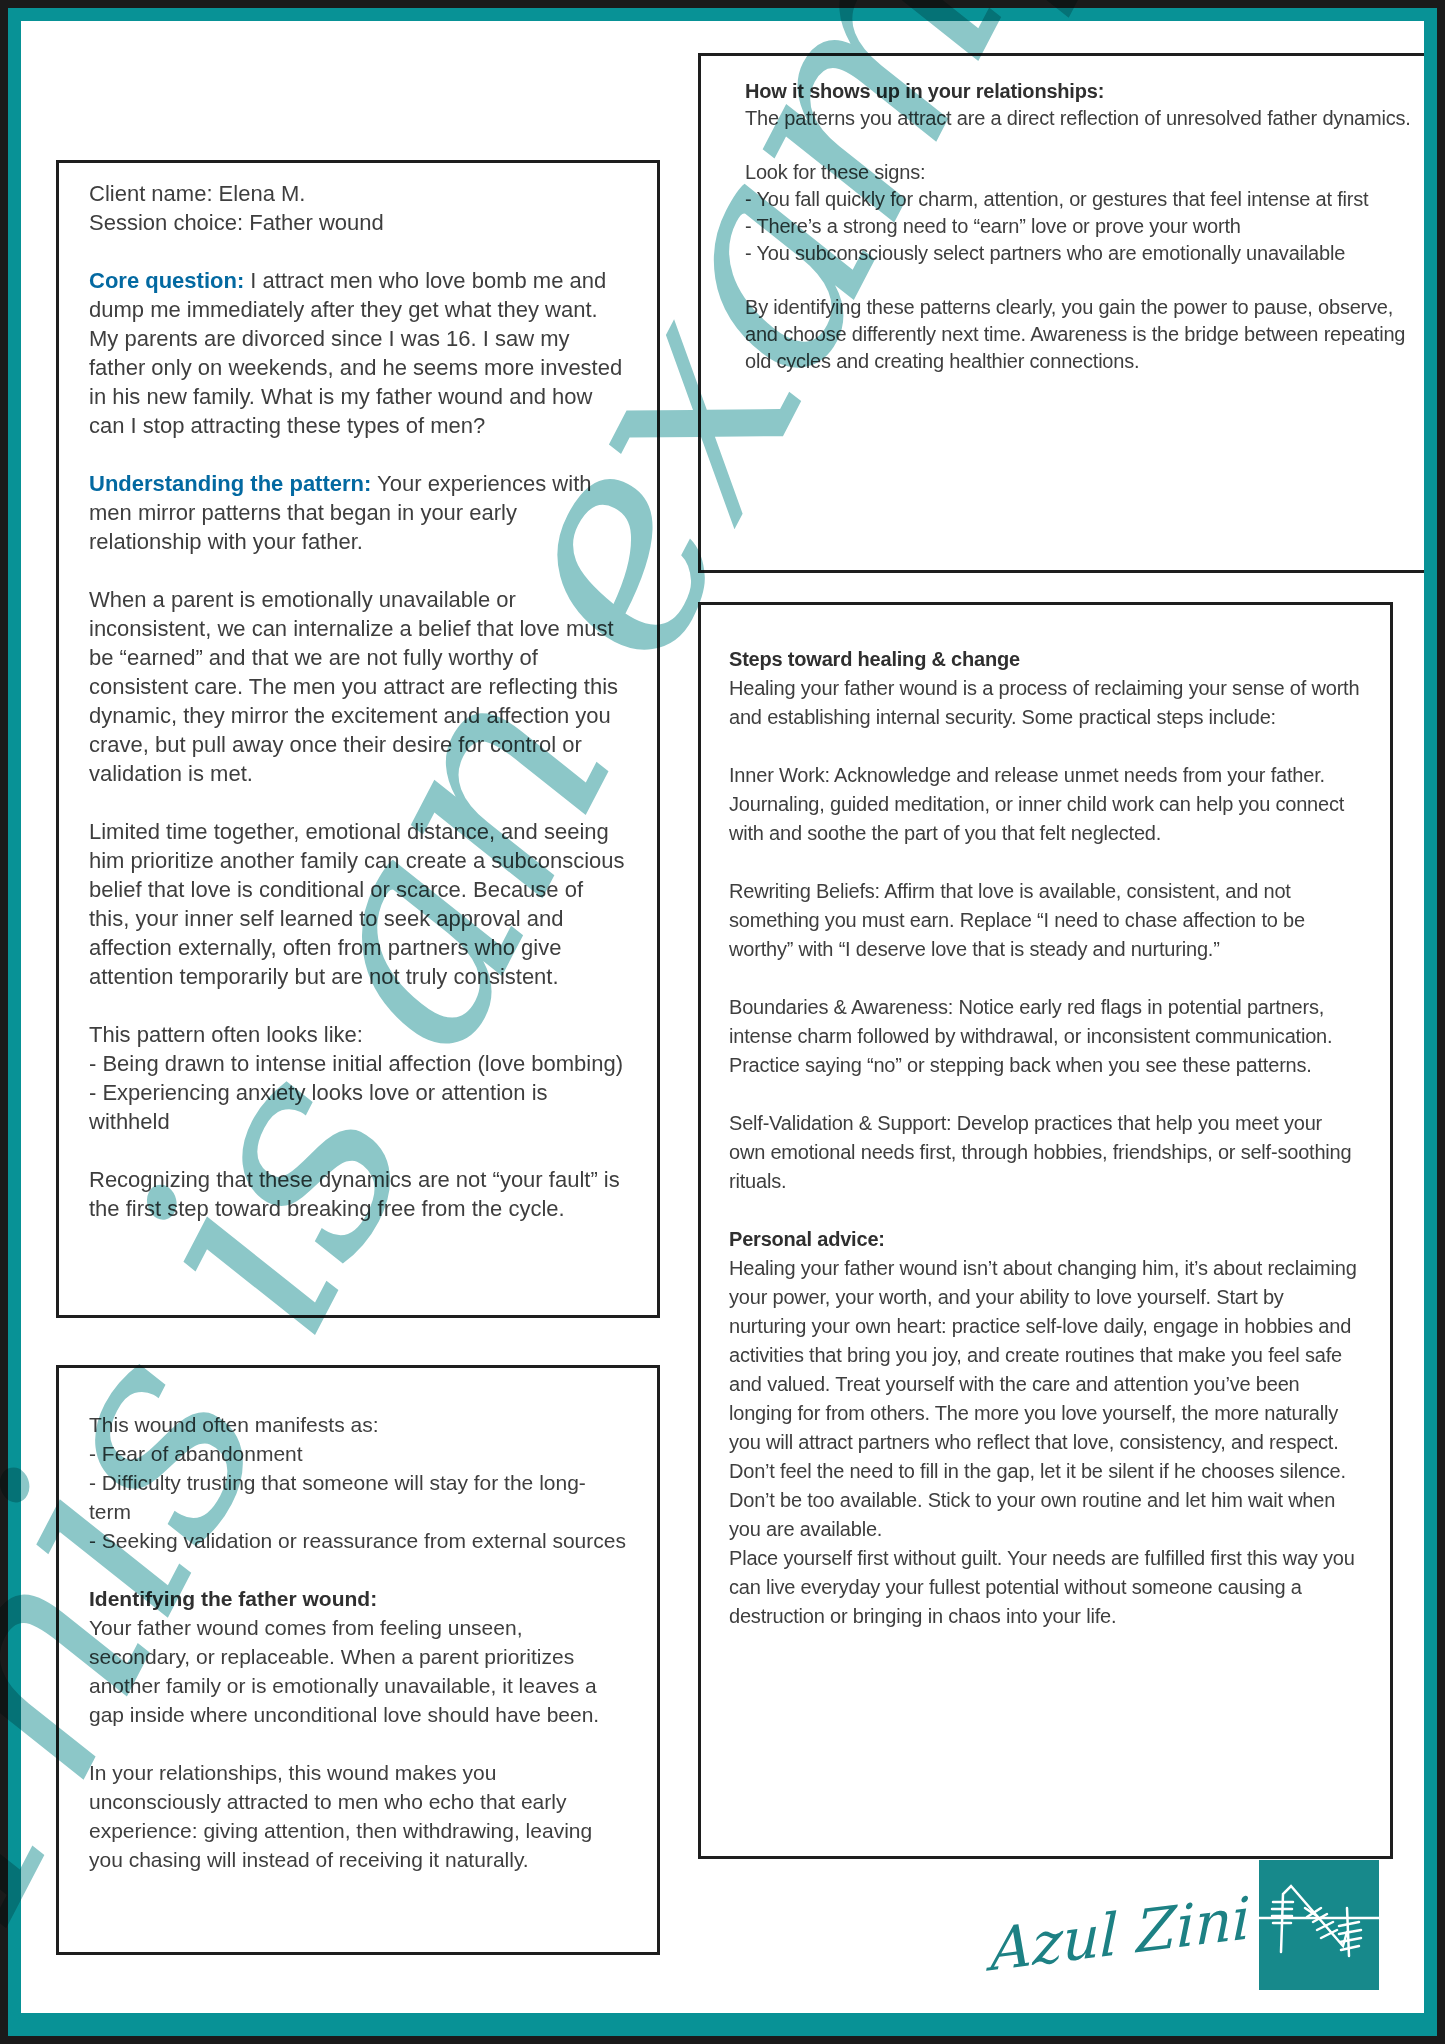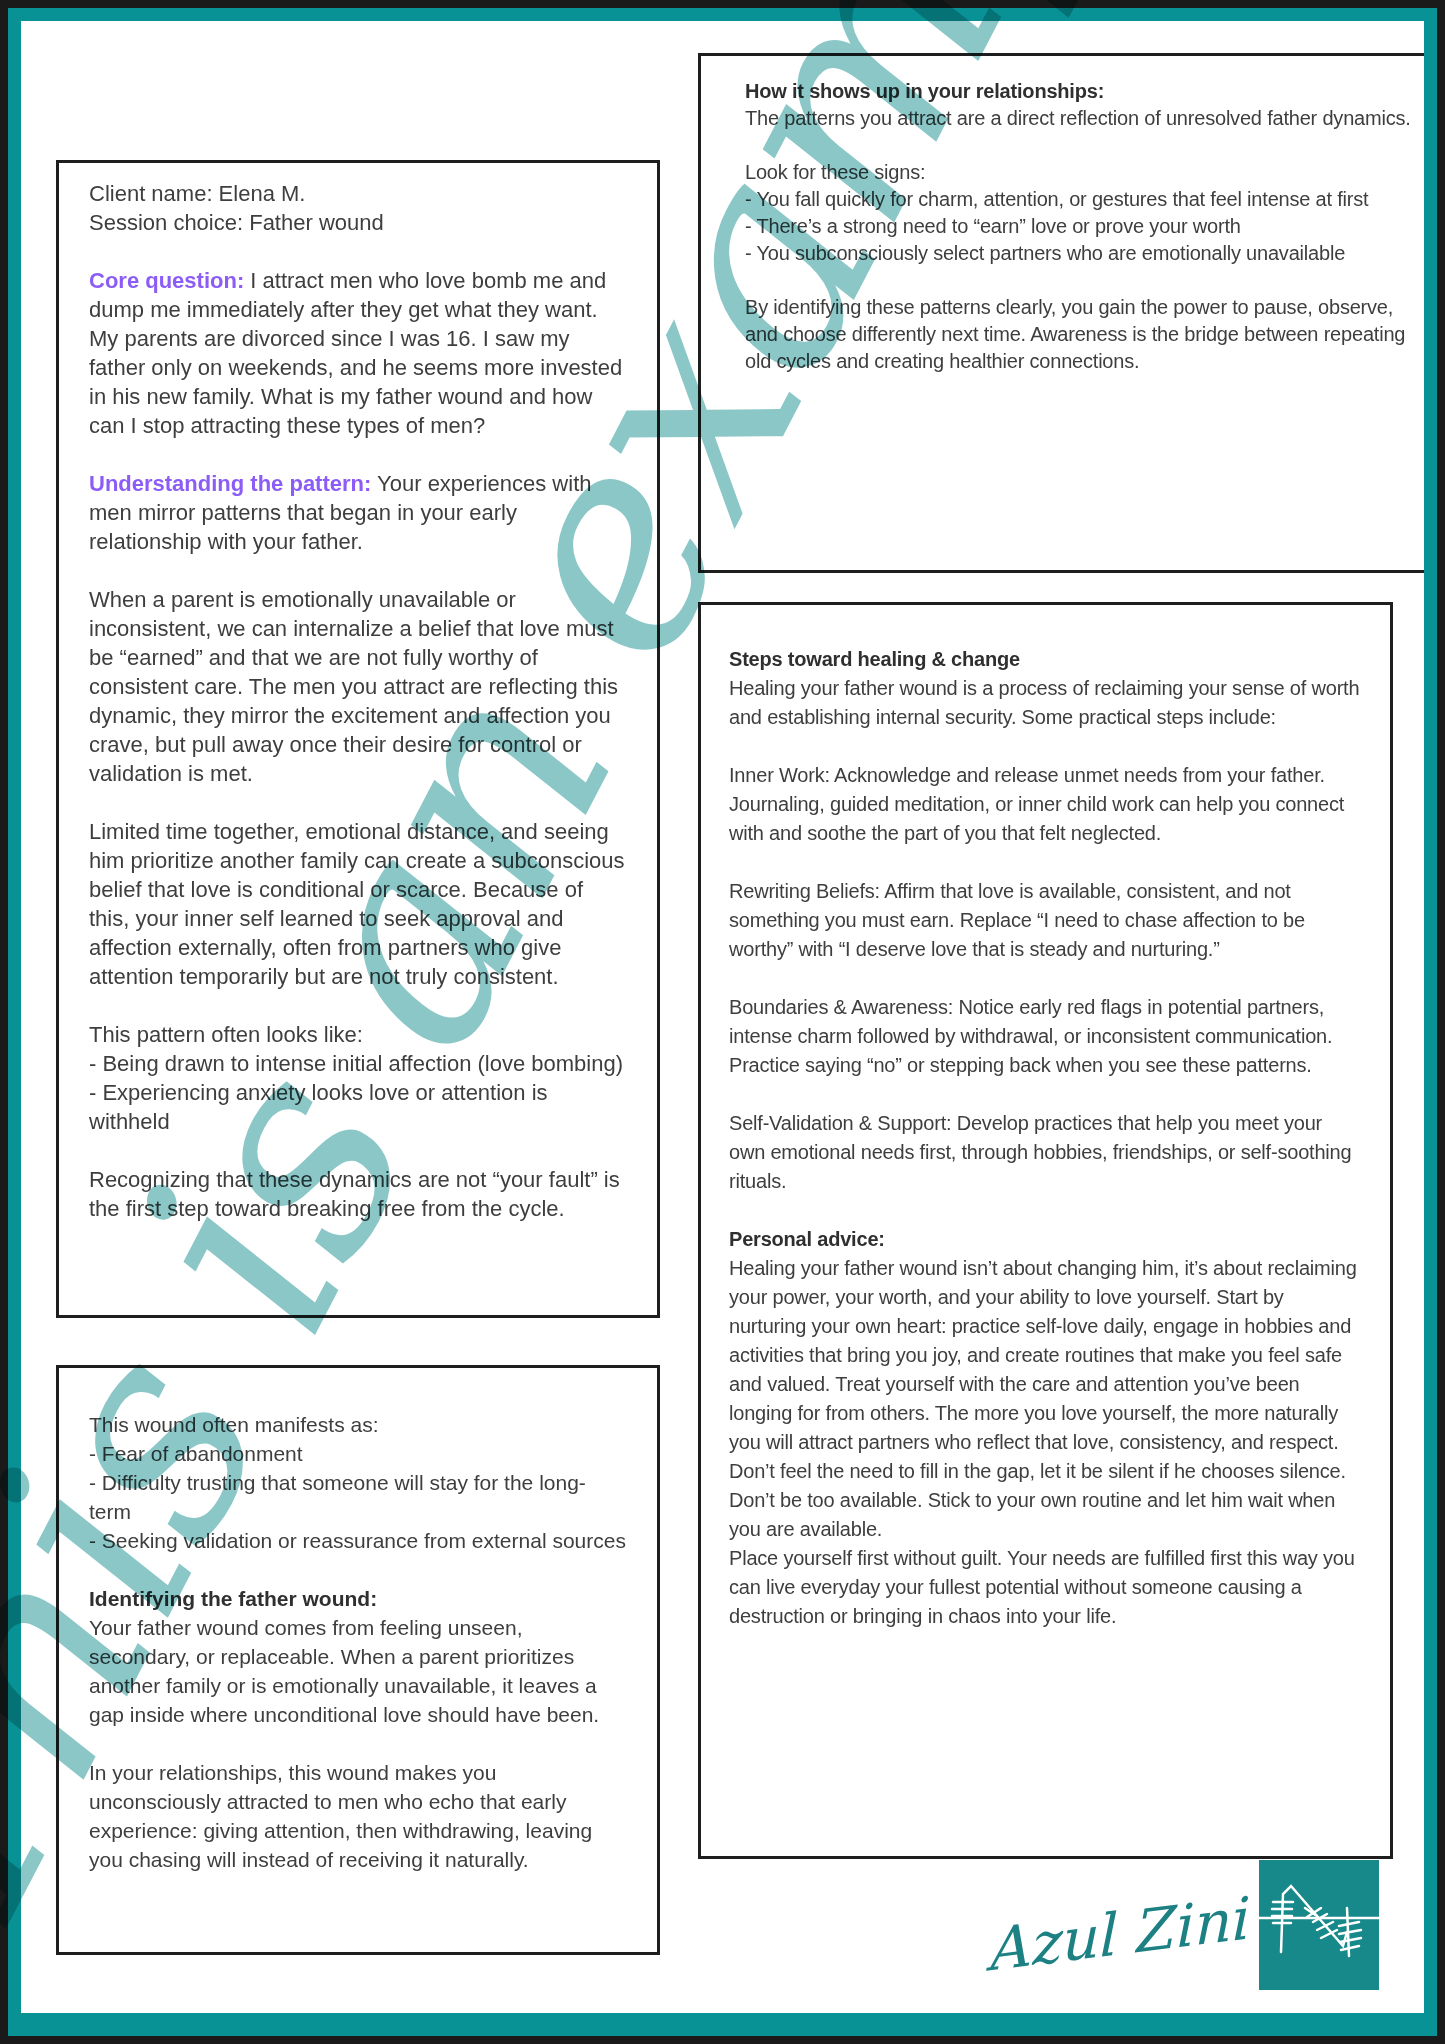--- a/index.html
+++ b/index.html
@@ -24,7 +24,7 @@
     background:transparent;
   }
   .box p, .box .grp div { margin:0; }
-  strong { font-weight:bold; color:#8b5cf6; }
+  strong { font-weight:bold; color:#0369a1; }
   .bold-line { font-weight:bold; color:#2f2f2f; }
 
   #box-l1 {

